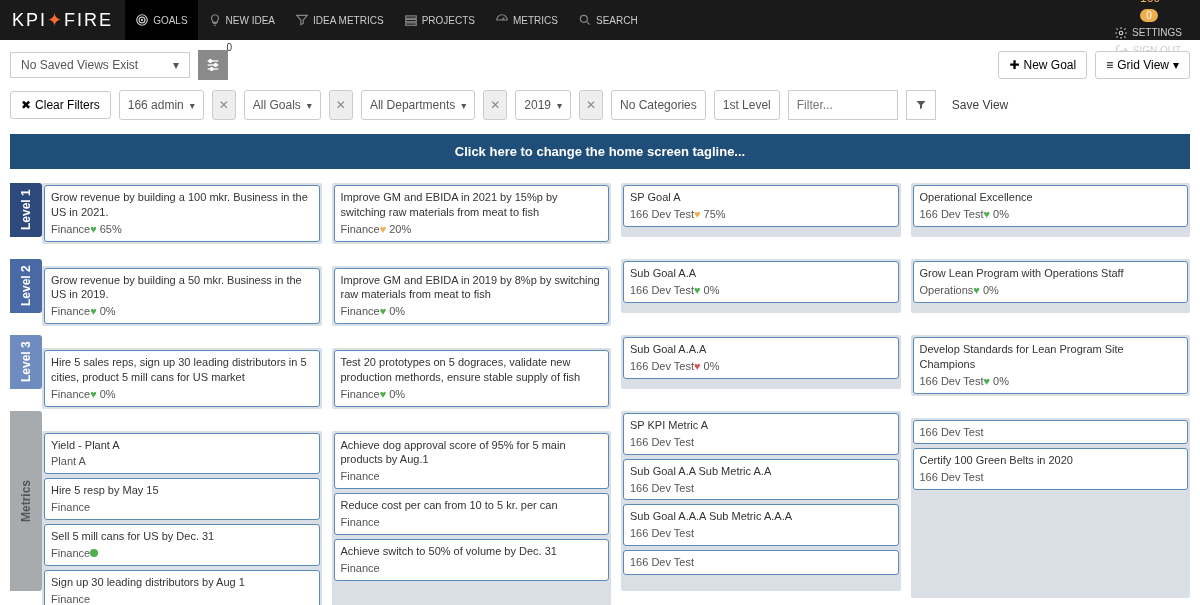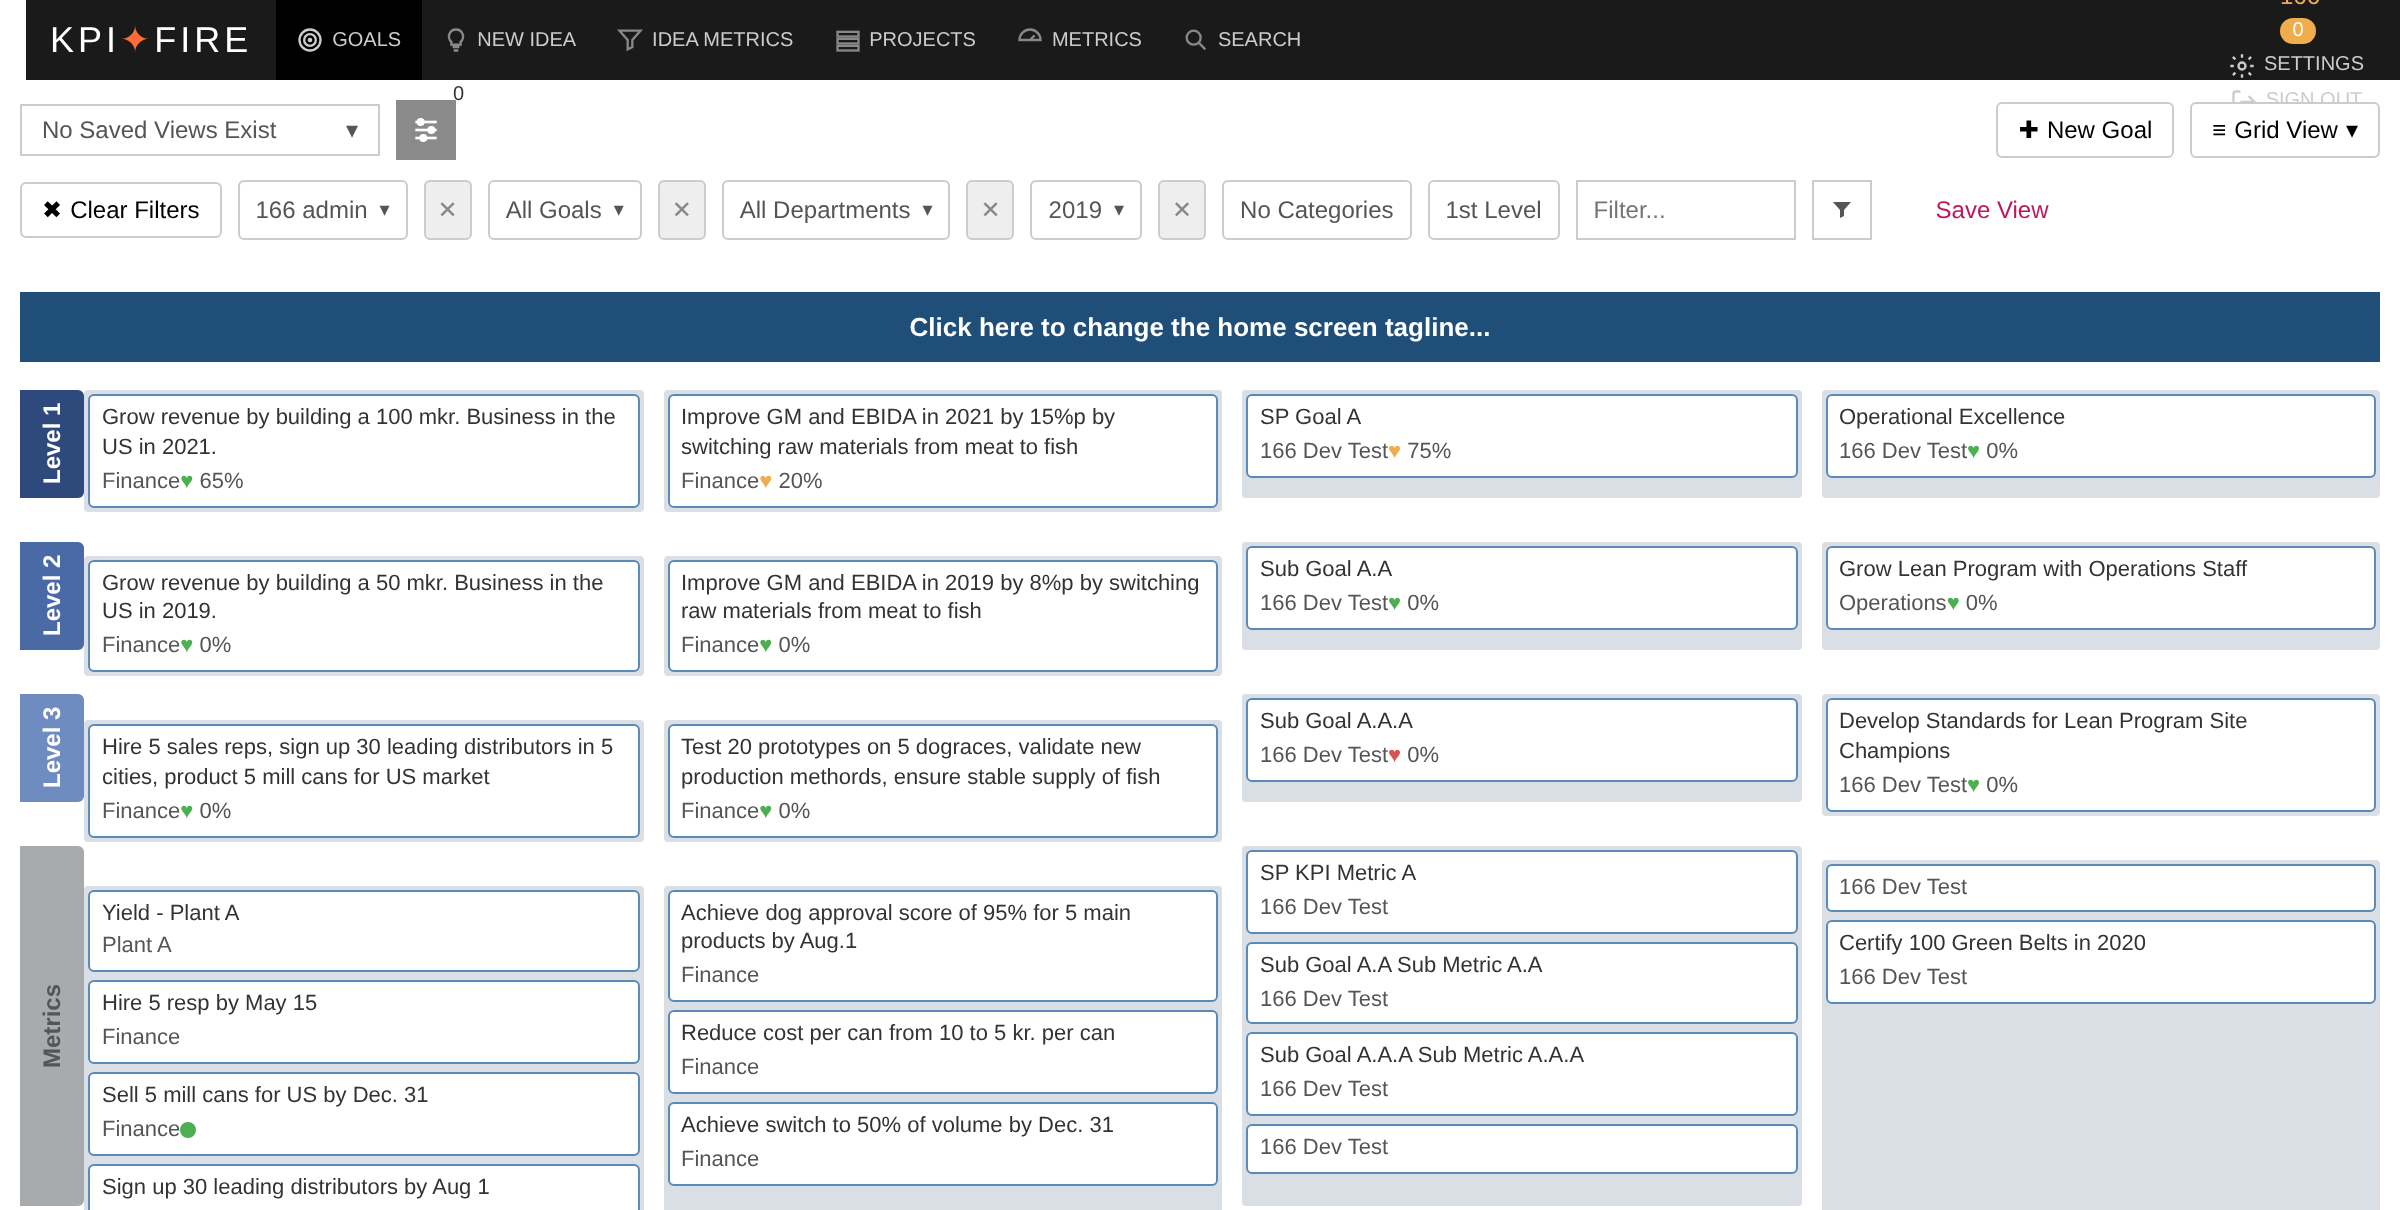--- a/index.html
+++ b/index.html
@@ -4,7 +4,7 @@
 <style>
 * { box-sizing: border-box; margin: 0; padding: 0; }
 body { font-family: -apple-system, "Helvetica Neue", Arial, sans-serif; font-size: 12px; background: #fff; color: #333; width: 1200px; }
-.topbar { background: #1a1a1a; height: 40px; display: flex; align-items: center; color: #ccc; margin-left: 13px; }
+.topbar { background: #1a1a1a; height: 40px; display: flex; align-items: center; color: #ccc; }
 .logo { display: flex; align-items: center; padding: 0 12px; font-size: 18px; font-weight: 300; letter-spacing: 2px; color: #fff; }
 .logo .flame { color: #ff6b35; }
 .nav-item { display: flex; align-items: center; gap: 4px; padding: 0 10px; height: 40px; font-size: 10px; color: #ccc; cursor: pointer; }

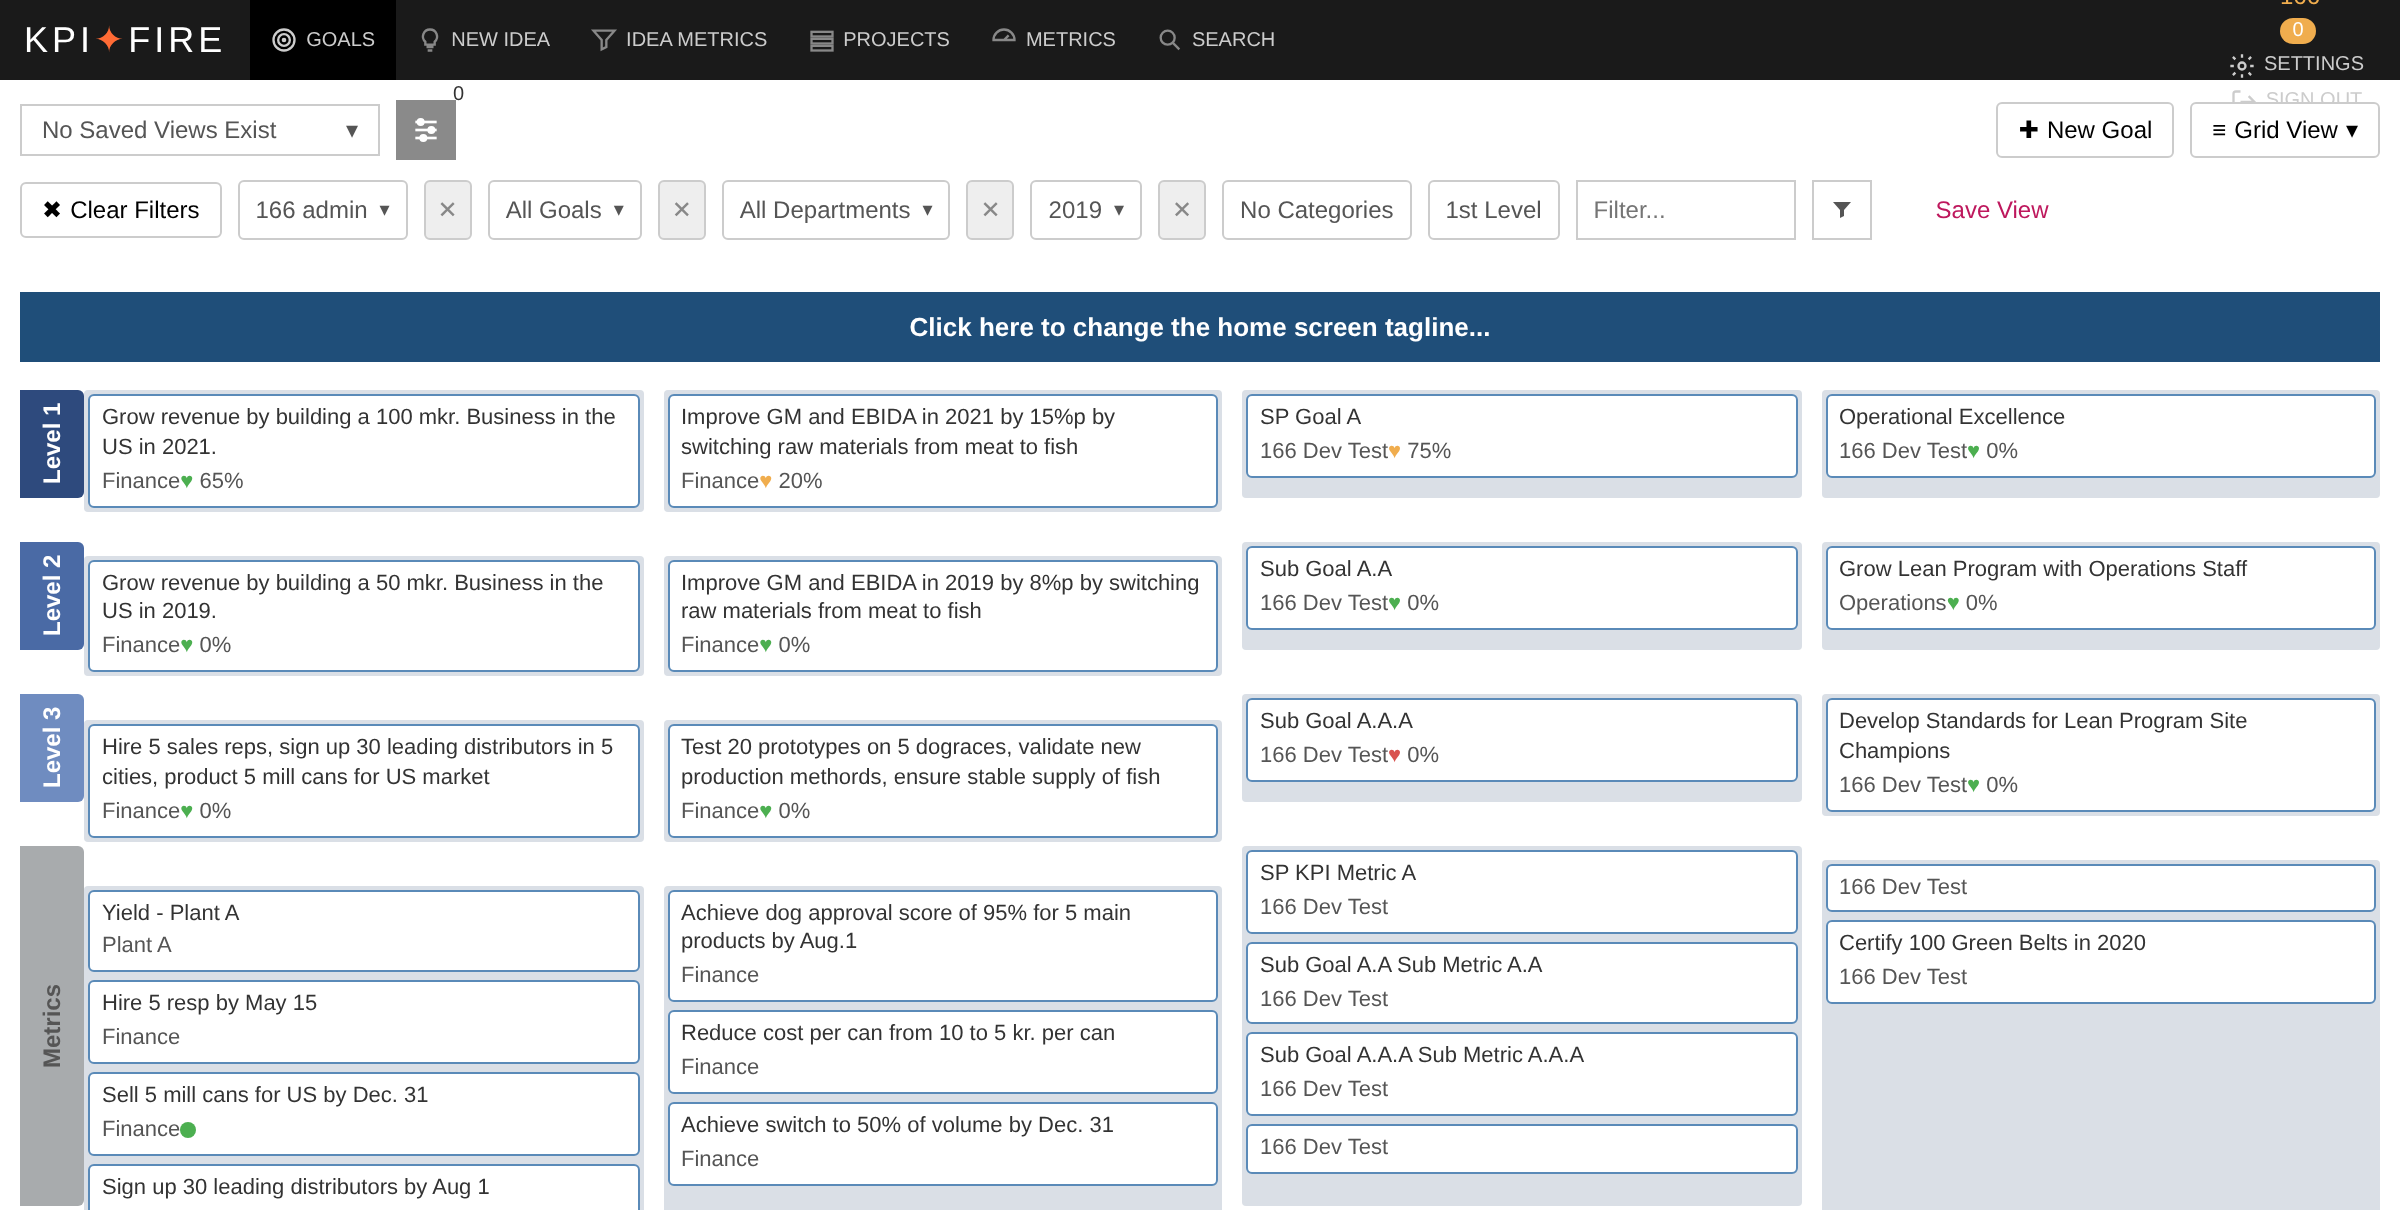--- a/index.html
+++ b/index.html
@@ -29,7 +29,7 @@
 .pill-x { width: 24px; height: 30px; background: #eee; border: 1px solid #ccc; display: flex; align-items: center; justify-content: center; color: #888; border-radius: 3px; cursor: pointer; }
 .filter-input { border: 1px solid #ccc; height: 30px; padding: 0 8px; width: 110px; font-size: 12px; color: #555; }
 .funnel-btn { width: 30px; height: 30px; border: 1px solid #ccc; display: flex; align-items: center; justify-content: center; cursor: pointer; }
-.save-view-link { color: #be185d; font-size: 12px; cursor: pointer; margin-left: 24px; }
+.save-view-link { color: #404040; font-size: 12px; cursor: pointer; margin-left: 8px; }
 .tagline { margin: 16px 10px 14px; background: #1f4e79; color: #fff; text-align: center; padding: 10px; font-weight: bold; font-size: 13px; cursor: pointer; }
 .grid { display: flex; padding: 0 10px; gap: 0; }
 .level-labels { display: flex; flex-direction: column; width: 32px; }

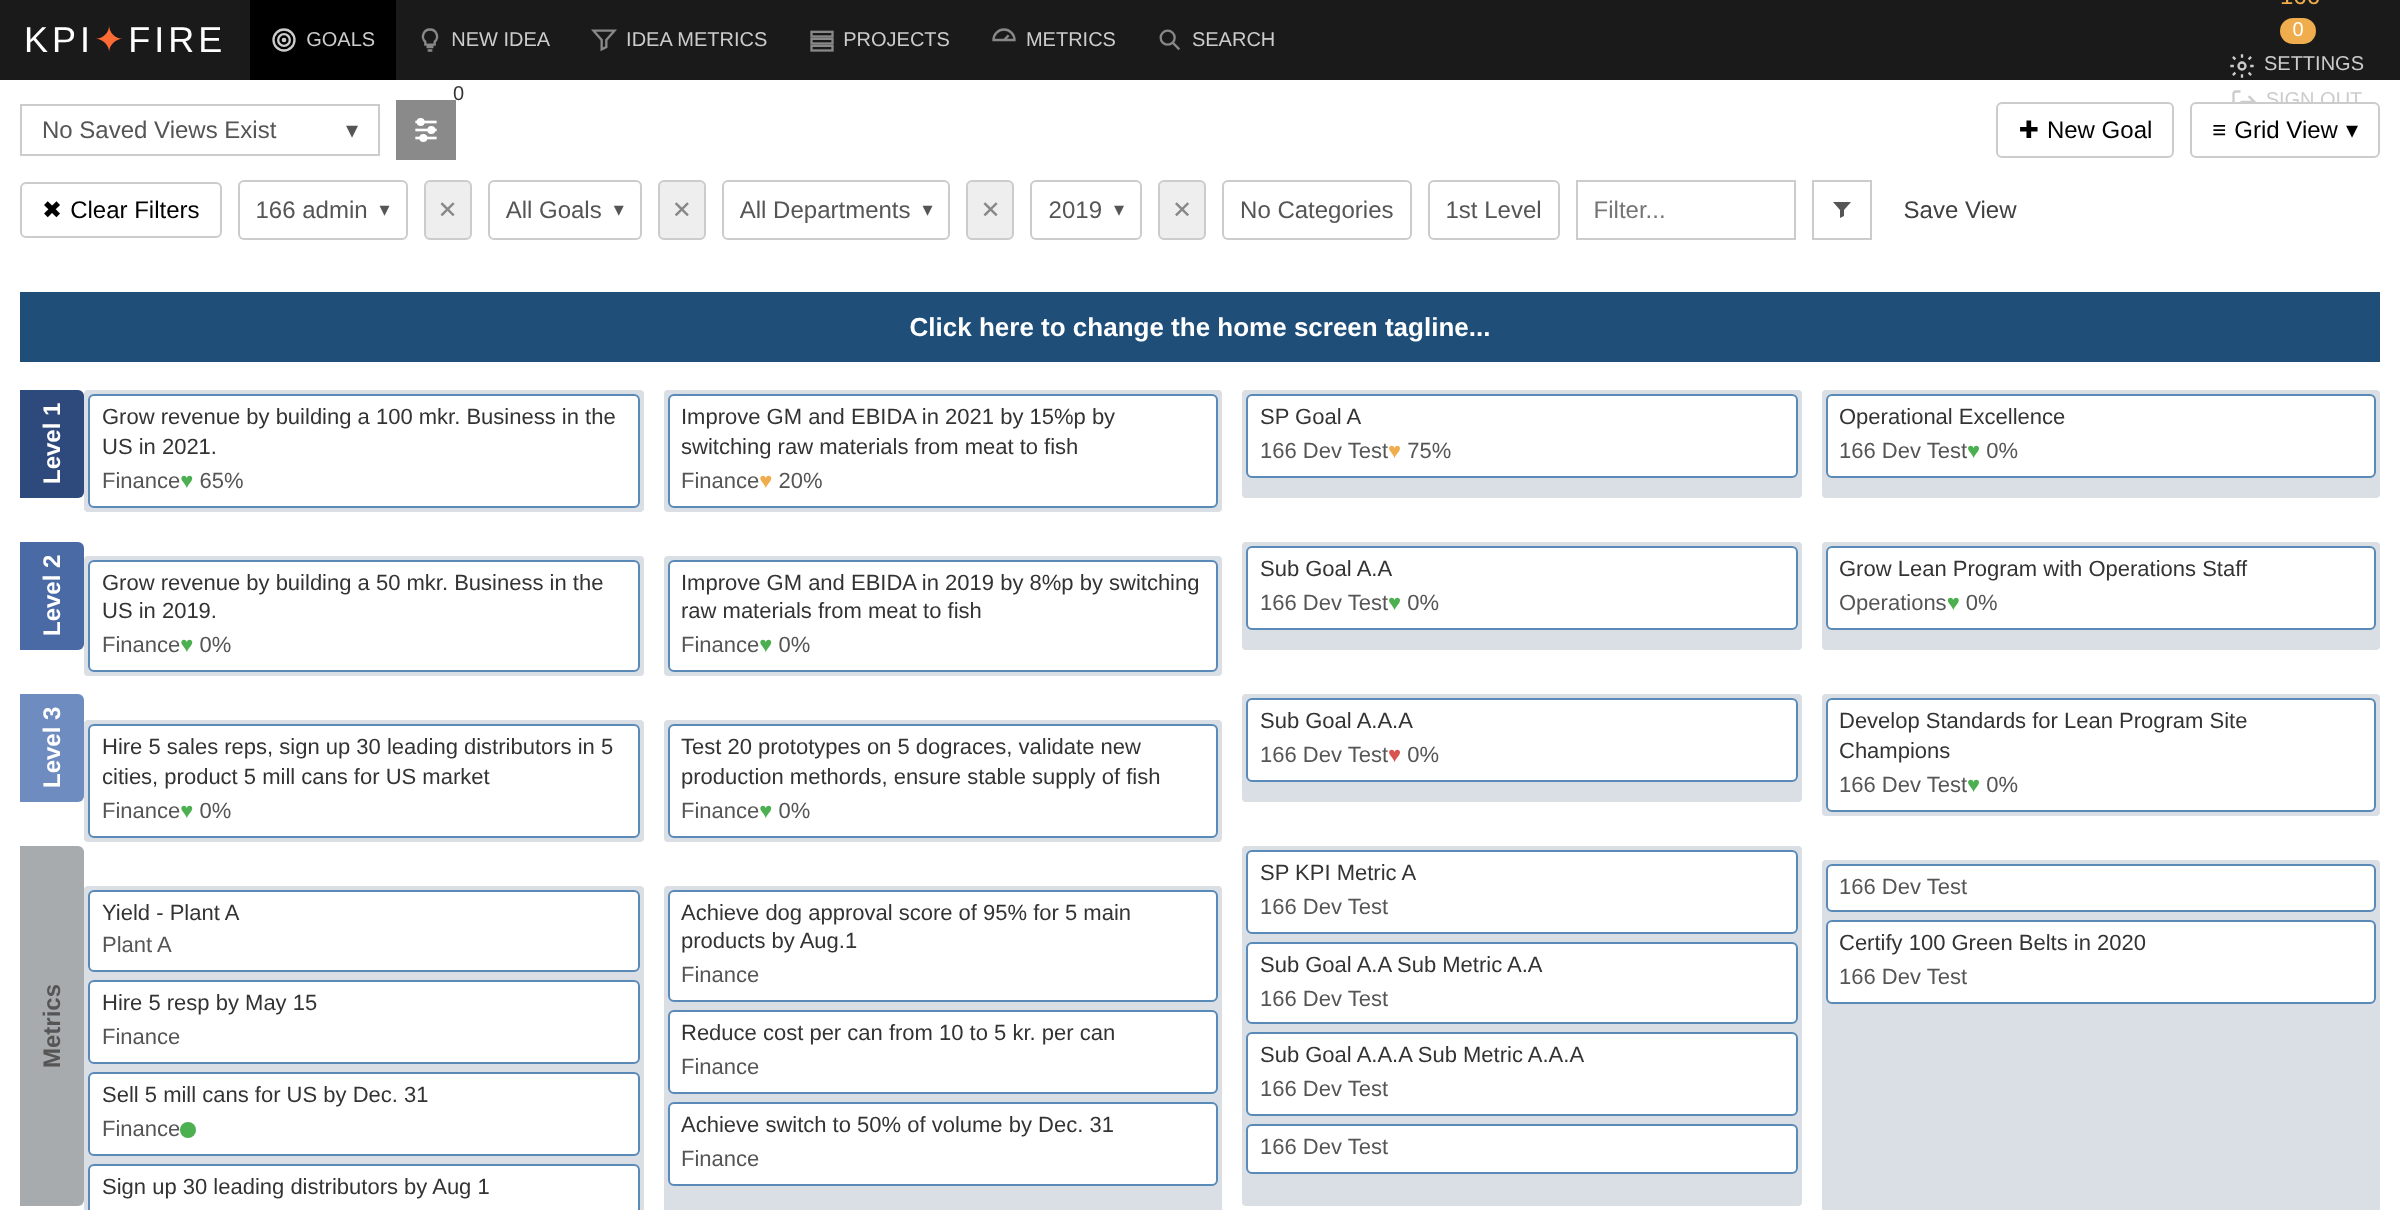--- a/index.html
+++ b/index.html
@@ -30,7 +30,7 @@
 .filter-input { border: 1px solid #ccc; height: 30px; padding: 0 8px; width: 110px; font-size: 12px; color: #555; }
 .funnel-btn { width: 30px; height: 30px; border: 1px solid #ccc; display: flex; align-items: center; justify-content: center; cursor: pointer; }
 .save-view-link { color: #404040; font-size: 12px; cursor: pointer; margin-left: 8px; }
-.tagline { margin: 16px 10px 14px; background: #1f4e79; color: #fff; text-align: center; padding: 10px; font-weight: bold; font-size: 13px; cursor: pointer; }
+.tagline { margin: 4px 10px 14px; background: #1f4e79; color: #fff; text-align: center; padding: 10px; font-weight: bold; font-size: 13px; cursor: pointer; }
 .grid { display: flex; padding: 0 10px; gap: 0; }
 .level-labels { display: flex; flex-direction: column; width: 32px; }
 .level-label { writing-mode: vertical-rl; transform: rotate(180deg); text-align: center; display: flex; align-items: center; justify-content: center; font-weight: bold; color: #fff; border-radius: 3px 0 0 3px; }

